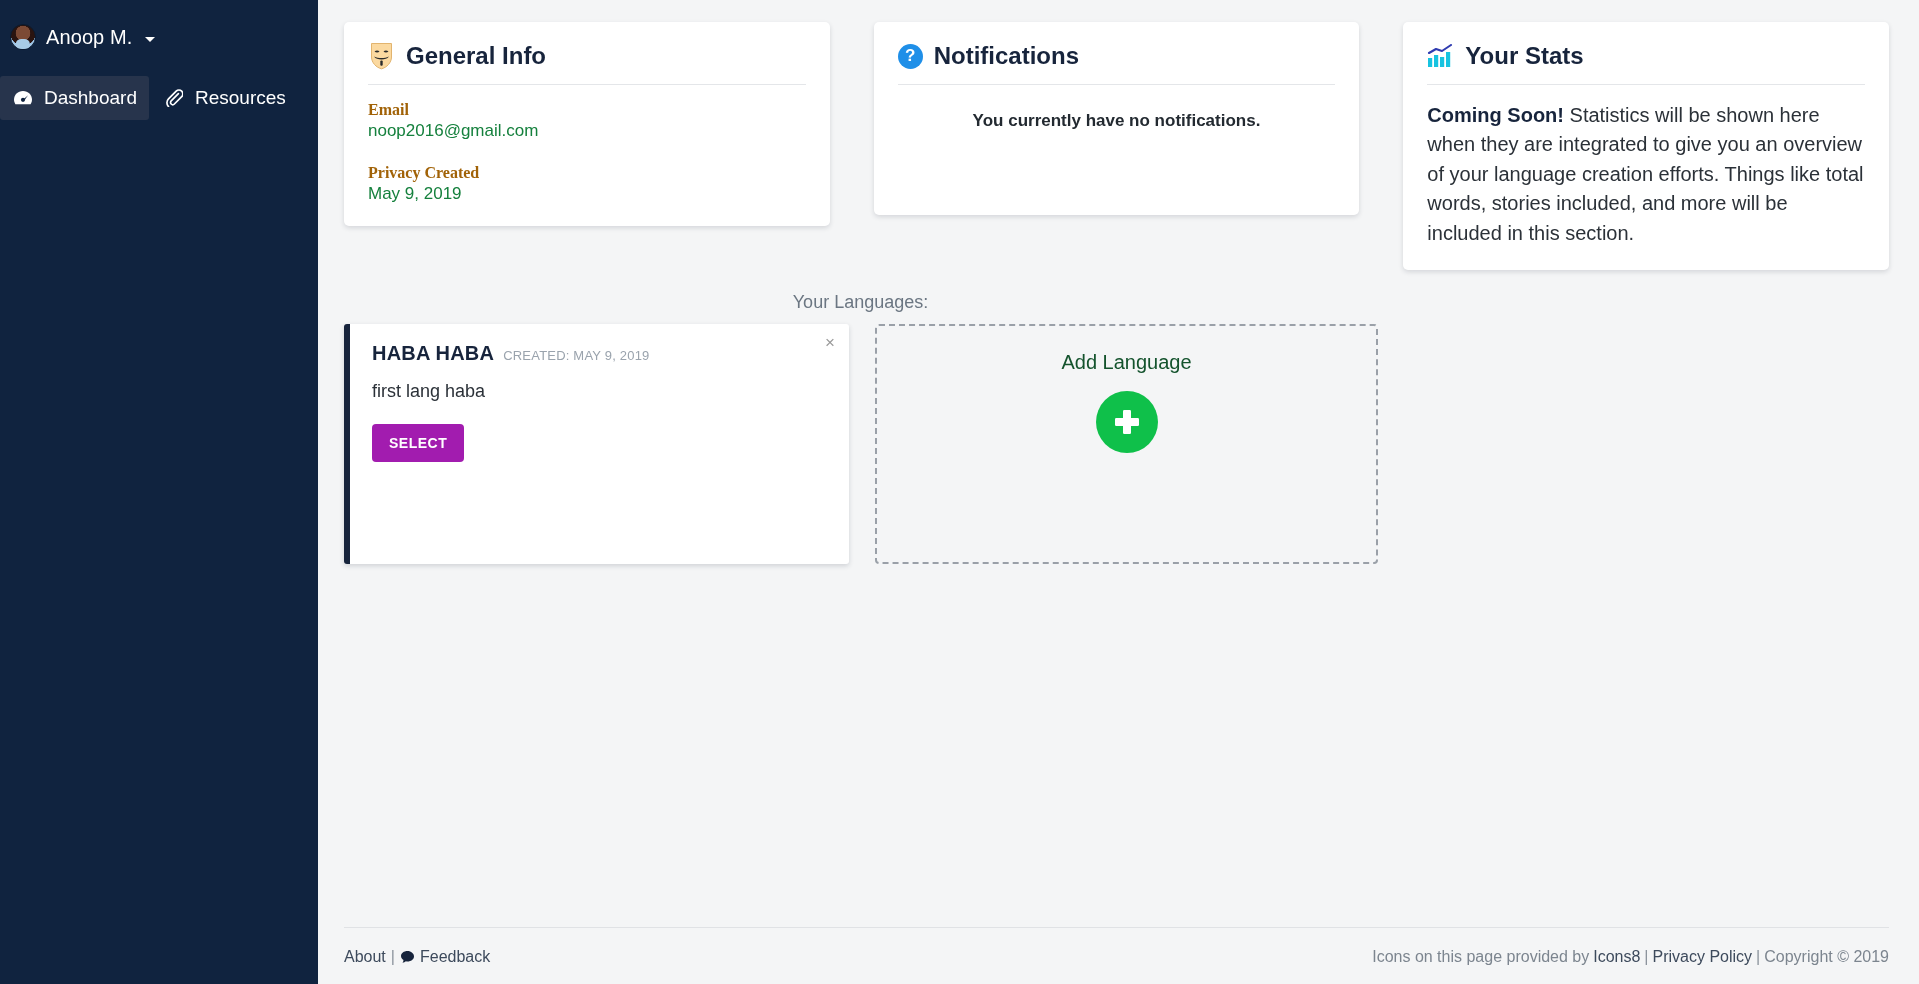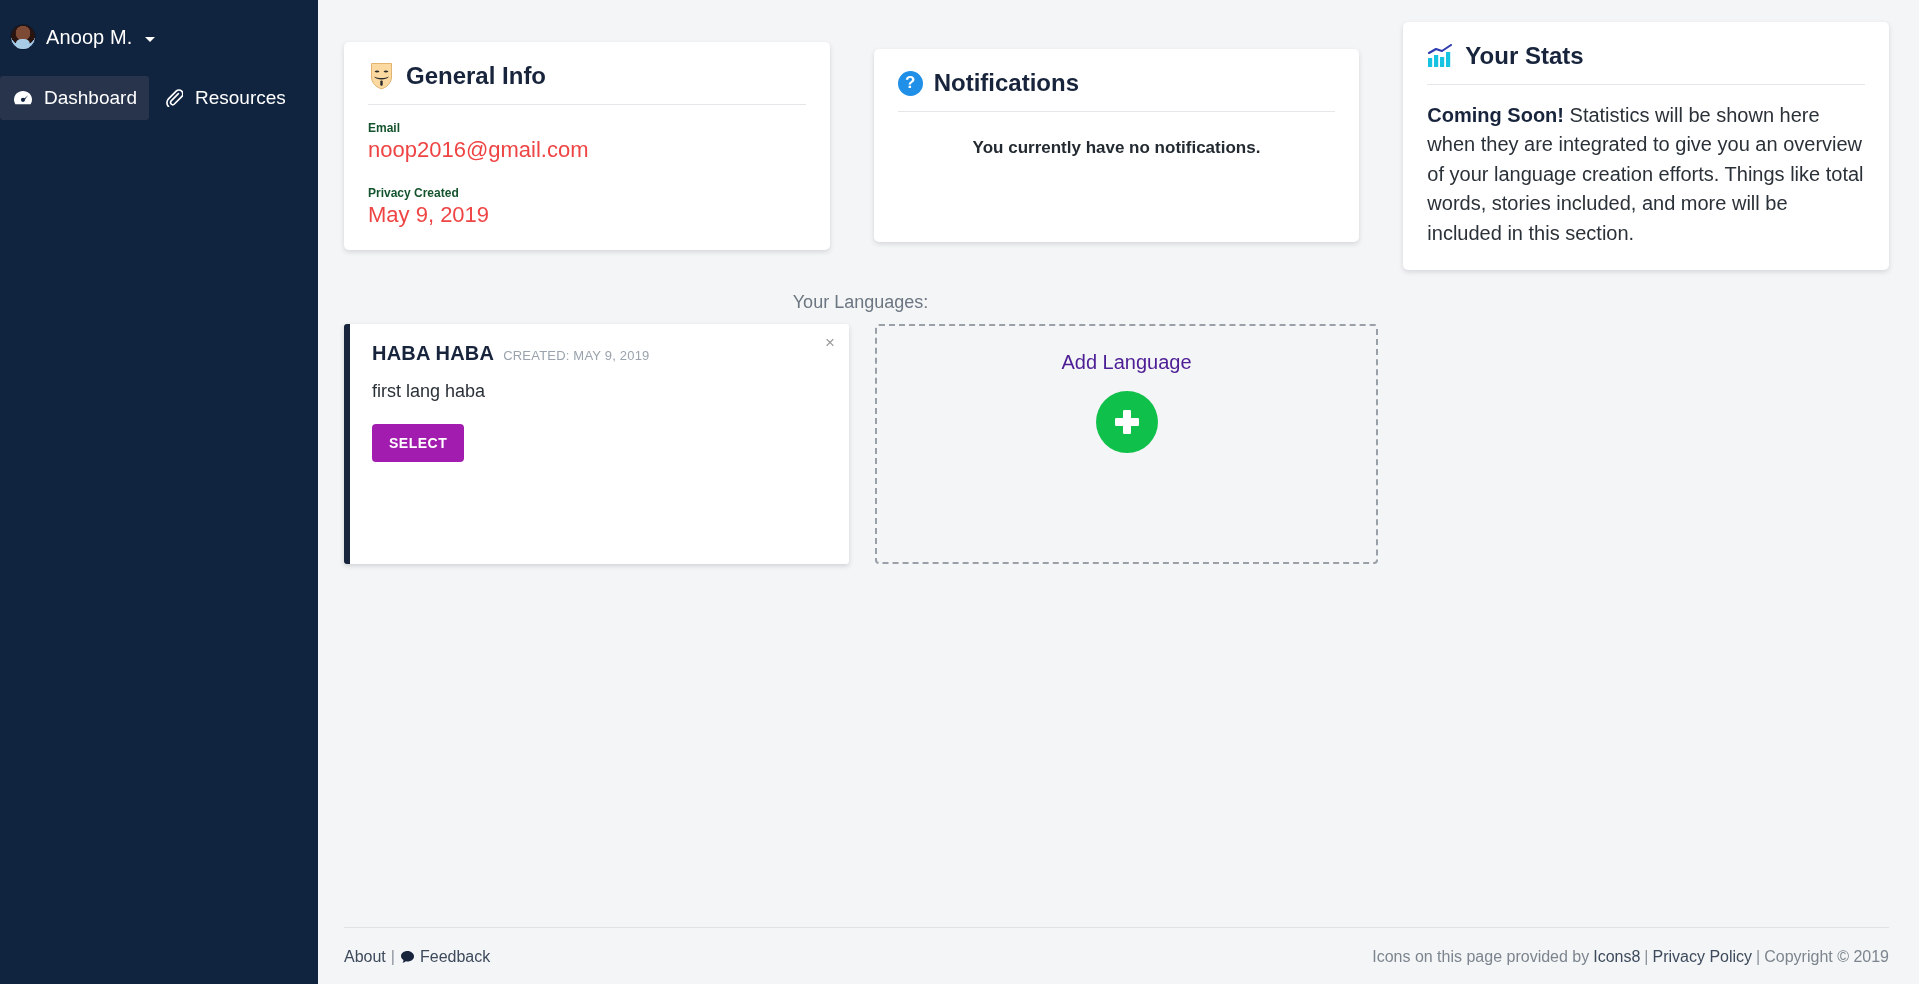--- a/index.html
+++ b/index.html
@@ -65,7 +65,7 @@
     margin: 6px 0 16px 2px; letter-spacing: -.2px;
   }
 
-  .cards-row { display: flex; gap: 44px; align-items: center; }
+  .cards-row { display: flex; gap: 44px; align-items: flex-start; }
   .card {
     background: #ffffff;
     border-radius: 5px;

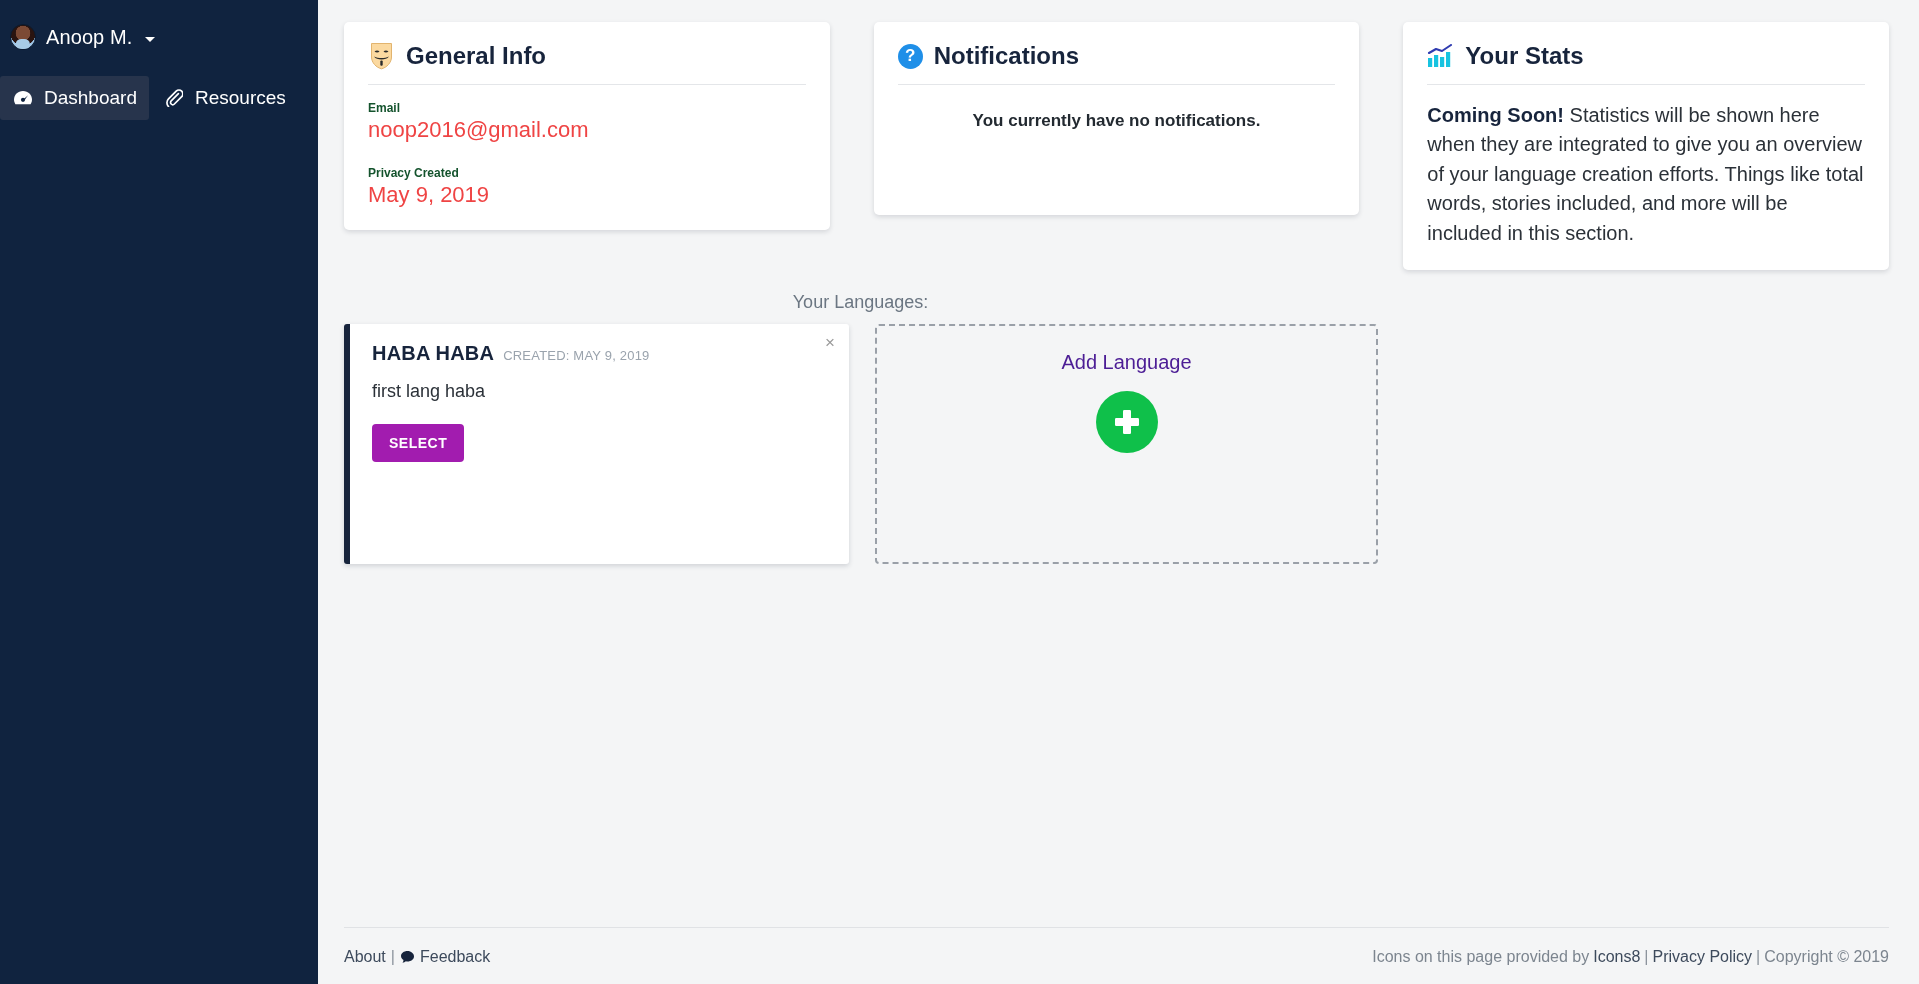--- a/index.html
+++ b/index.html
@@ -81,8 +81,9 @@
   .card-body { padding: 16px 24px 22px 24px; }
 
   .field-label {
-    font-size: 12px; font-weight: bold; color: #14532d;
+    font-size: 16px; font-weight: bold; color: #a16207;
     margin-bottom: 2px;
+    font-family: Liberation Serif, serif;
   }
   .field-value { font-size: 22px; color: #ef4444; }
   .field-gap { height: 23px; }

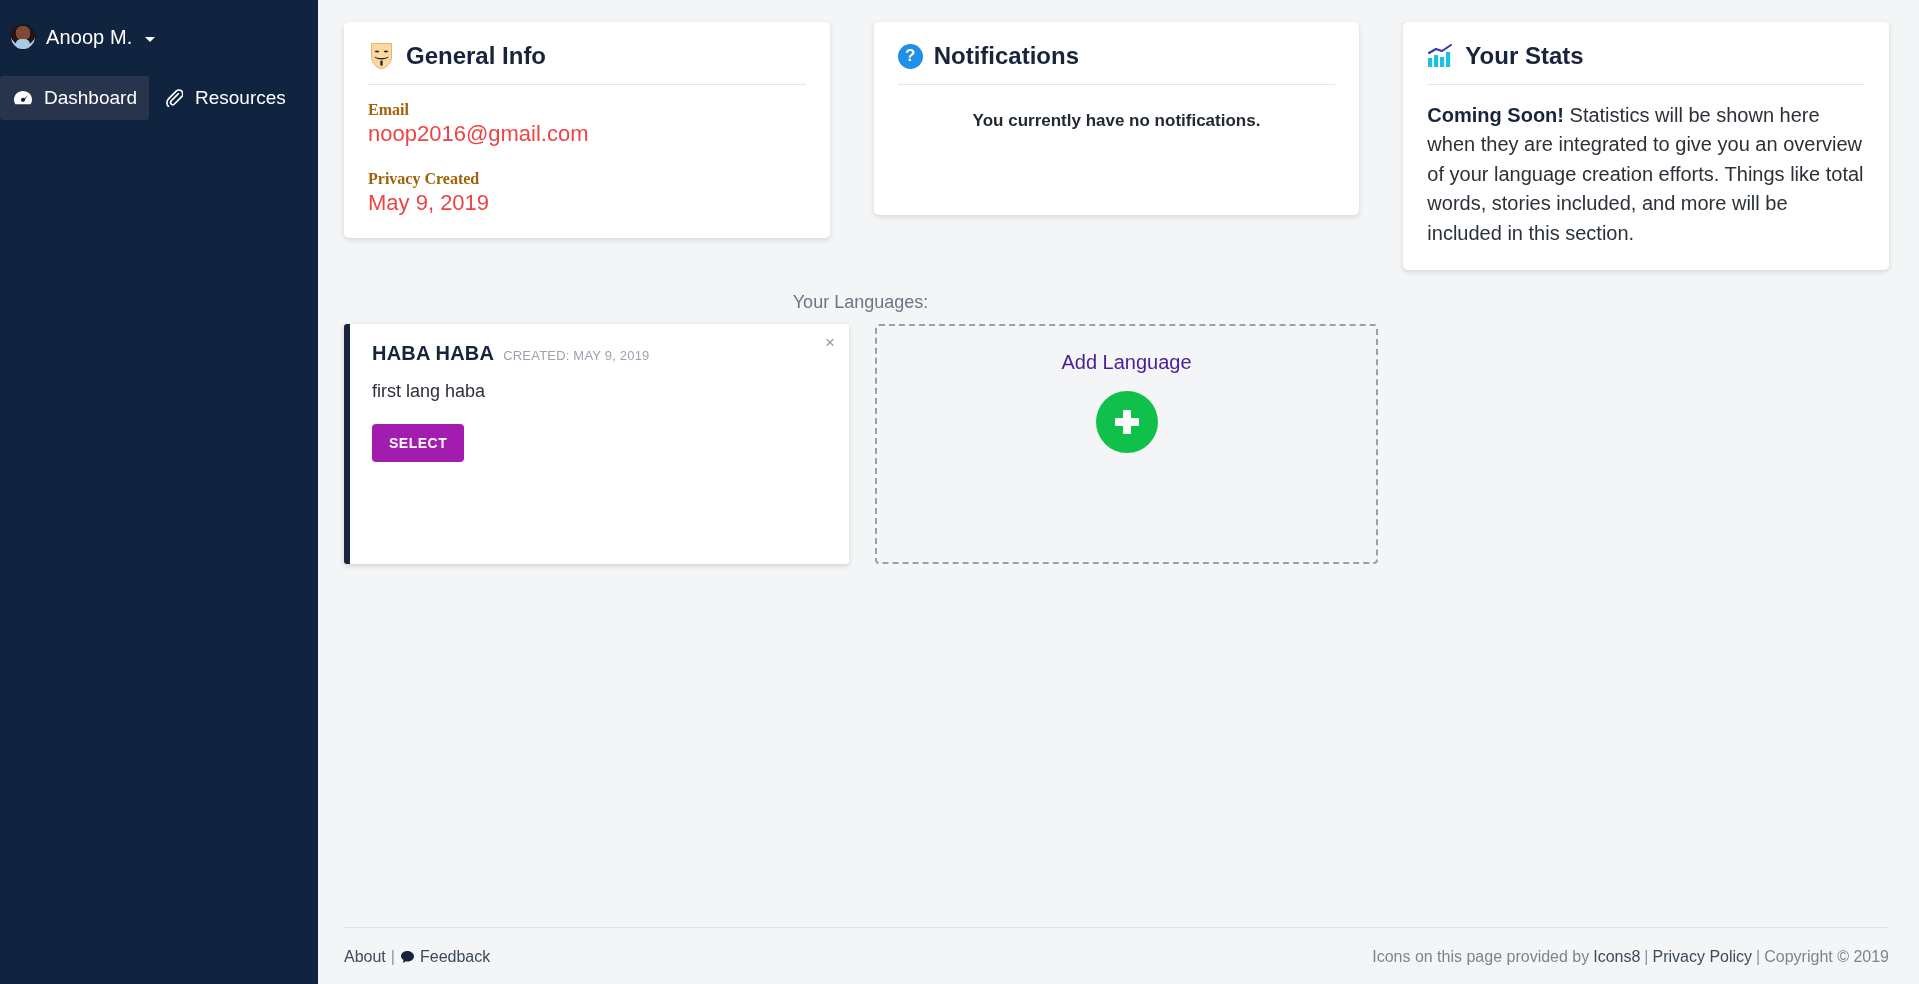--- a/index.html
+++ b/index.html
@@ -85,7 +85,7 @@
     margin-bottom: 2px;
     font-family: Liberation Serif, serif;
   }
-  .field-value { font-size: 22px; color: #ef4444; }
+  .field-value { font-size: 17px; color: #15803d; }
   .field-gap { height: 23px; }
 
   .notif-empty {

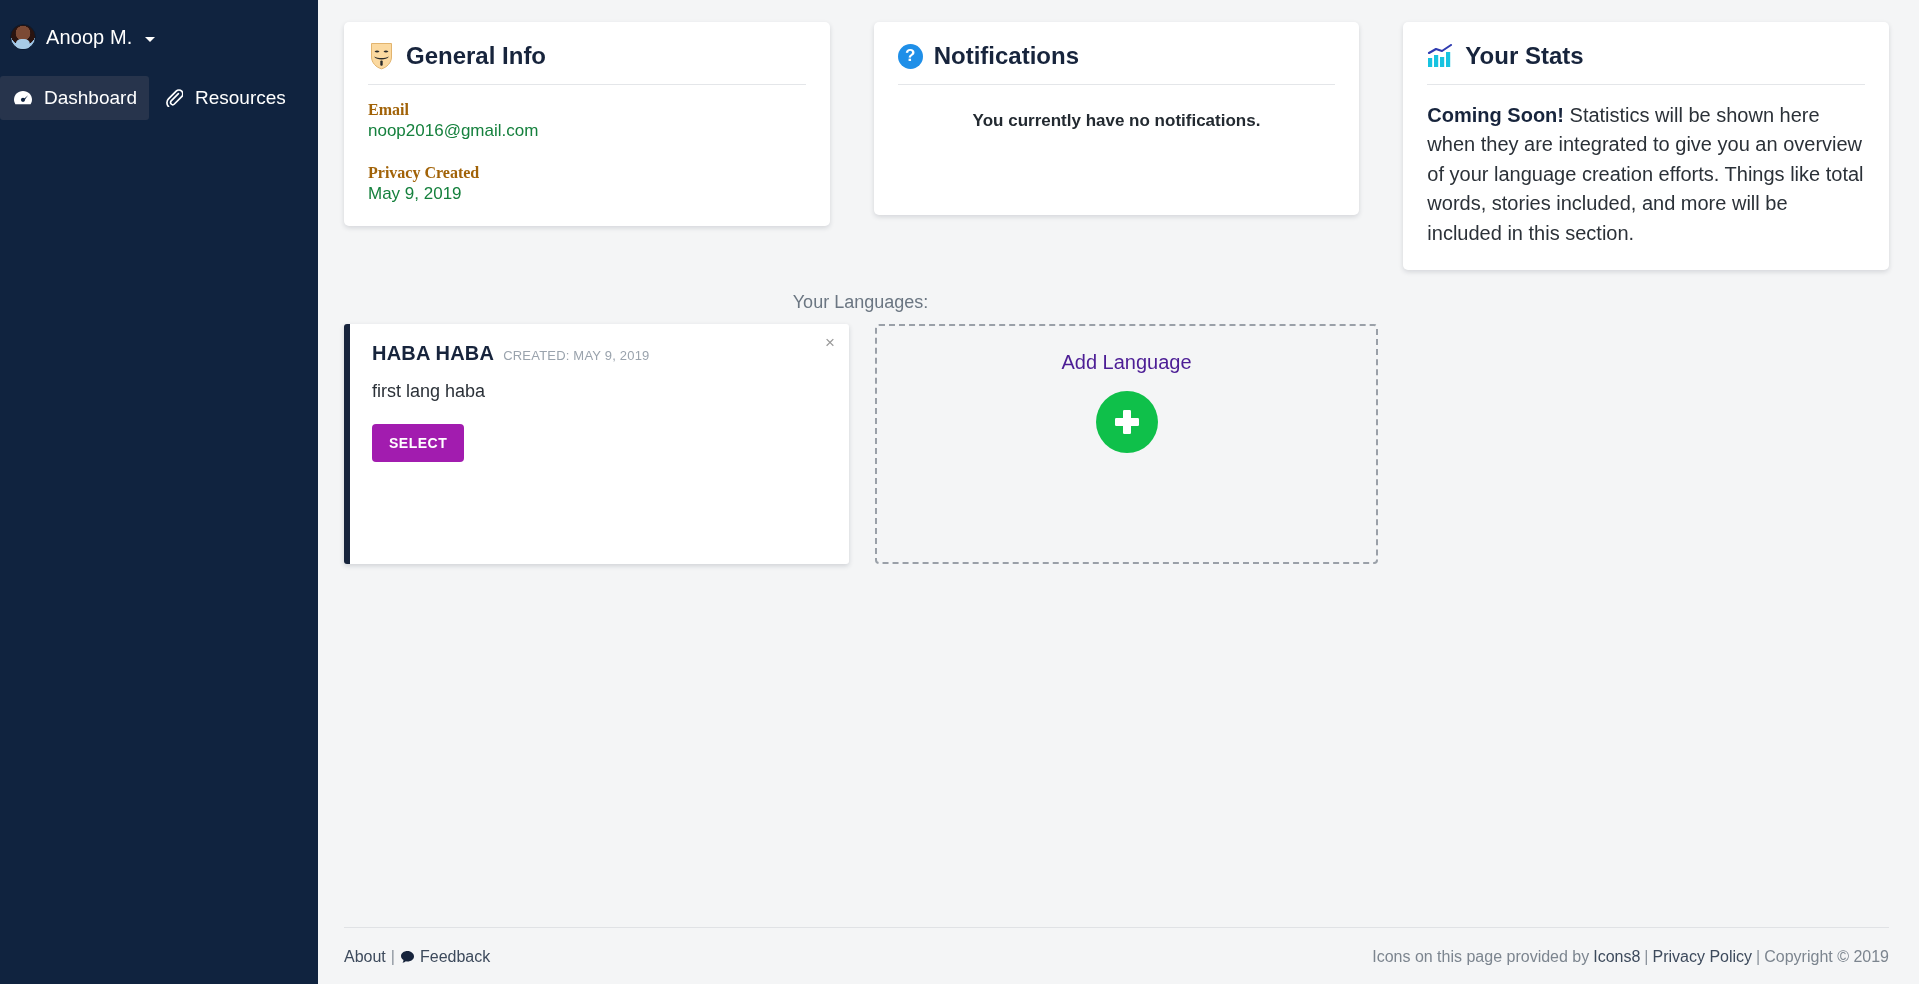--- a/index.html
+++ b/index.html
@@ -155,7 +155,7 @@
     cursor: pointer;
     background: transparent;
   }
-  .add-title { font-size: 20px; color: #4c1d95; }
+  .add-title { font-size: 20px; color: #14532d; }
   .plus-btn {
     margin-top: 17px;
     width: 62px; height: 62px; border-radius: 50%;

